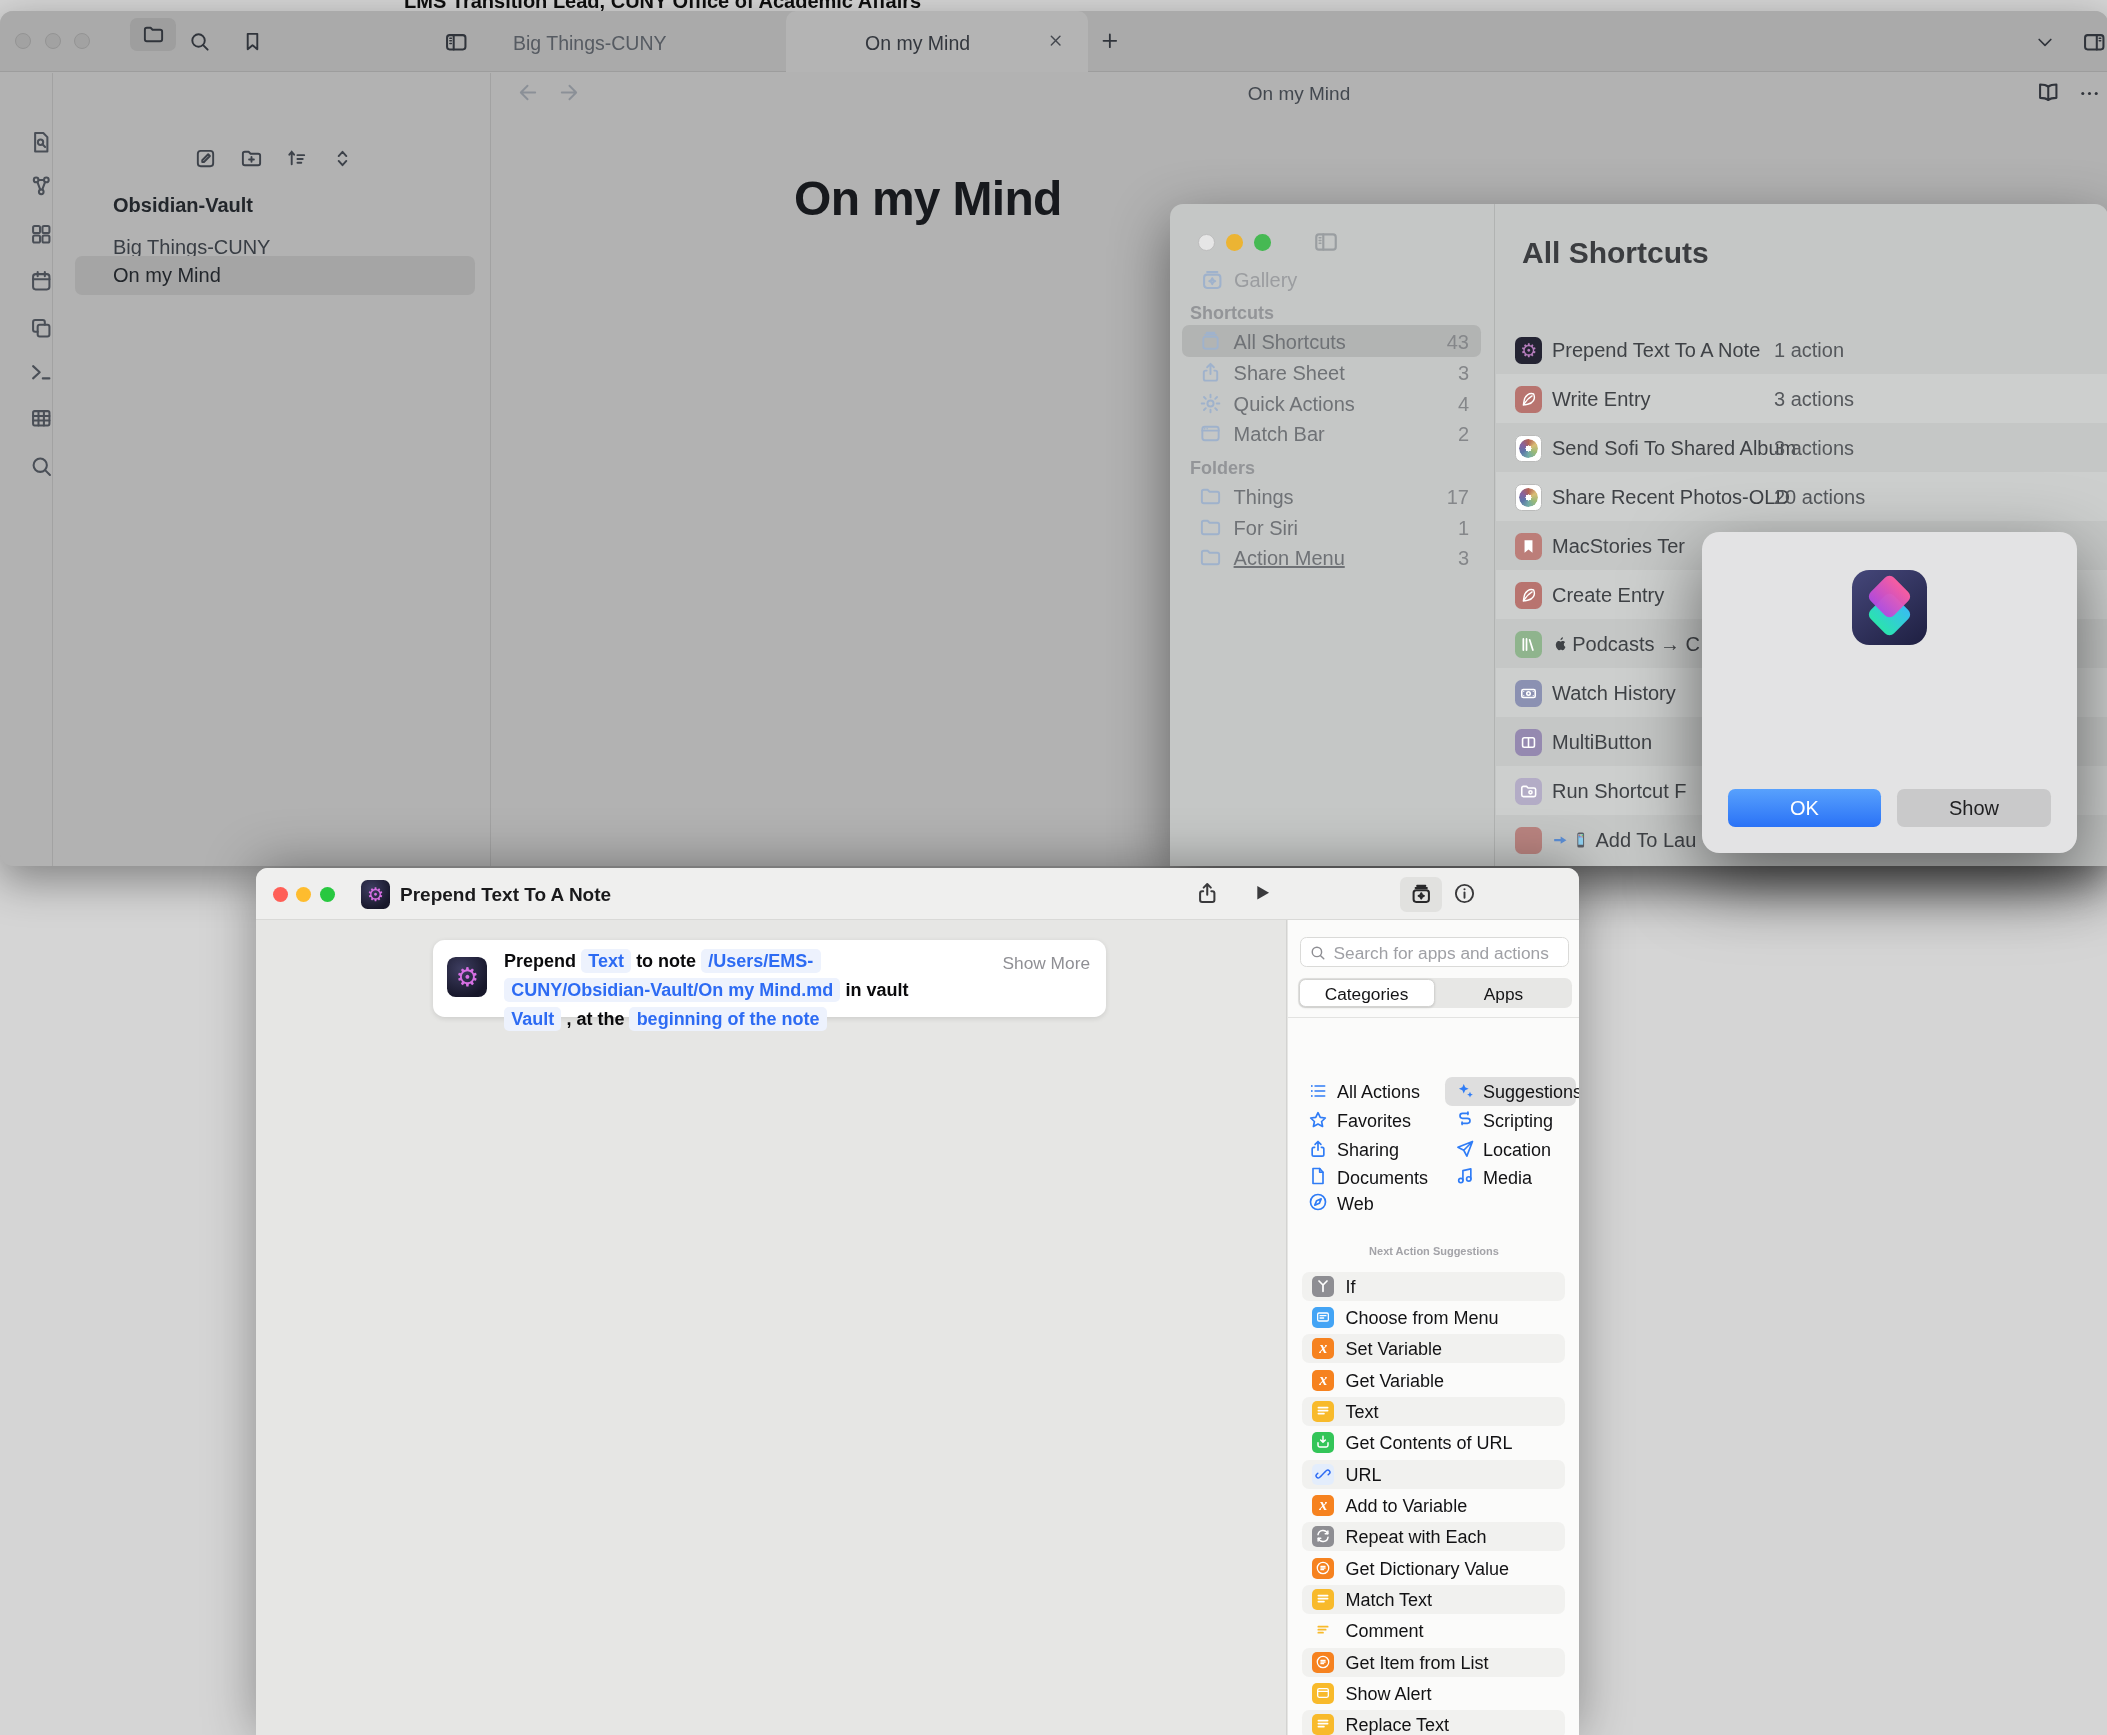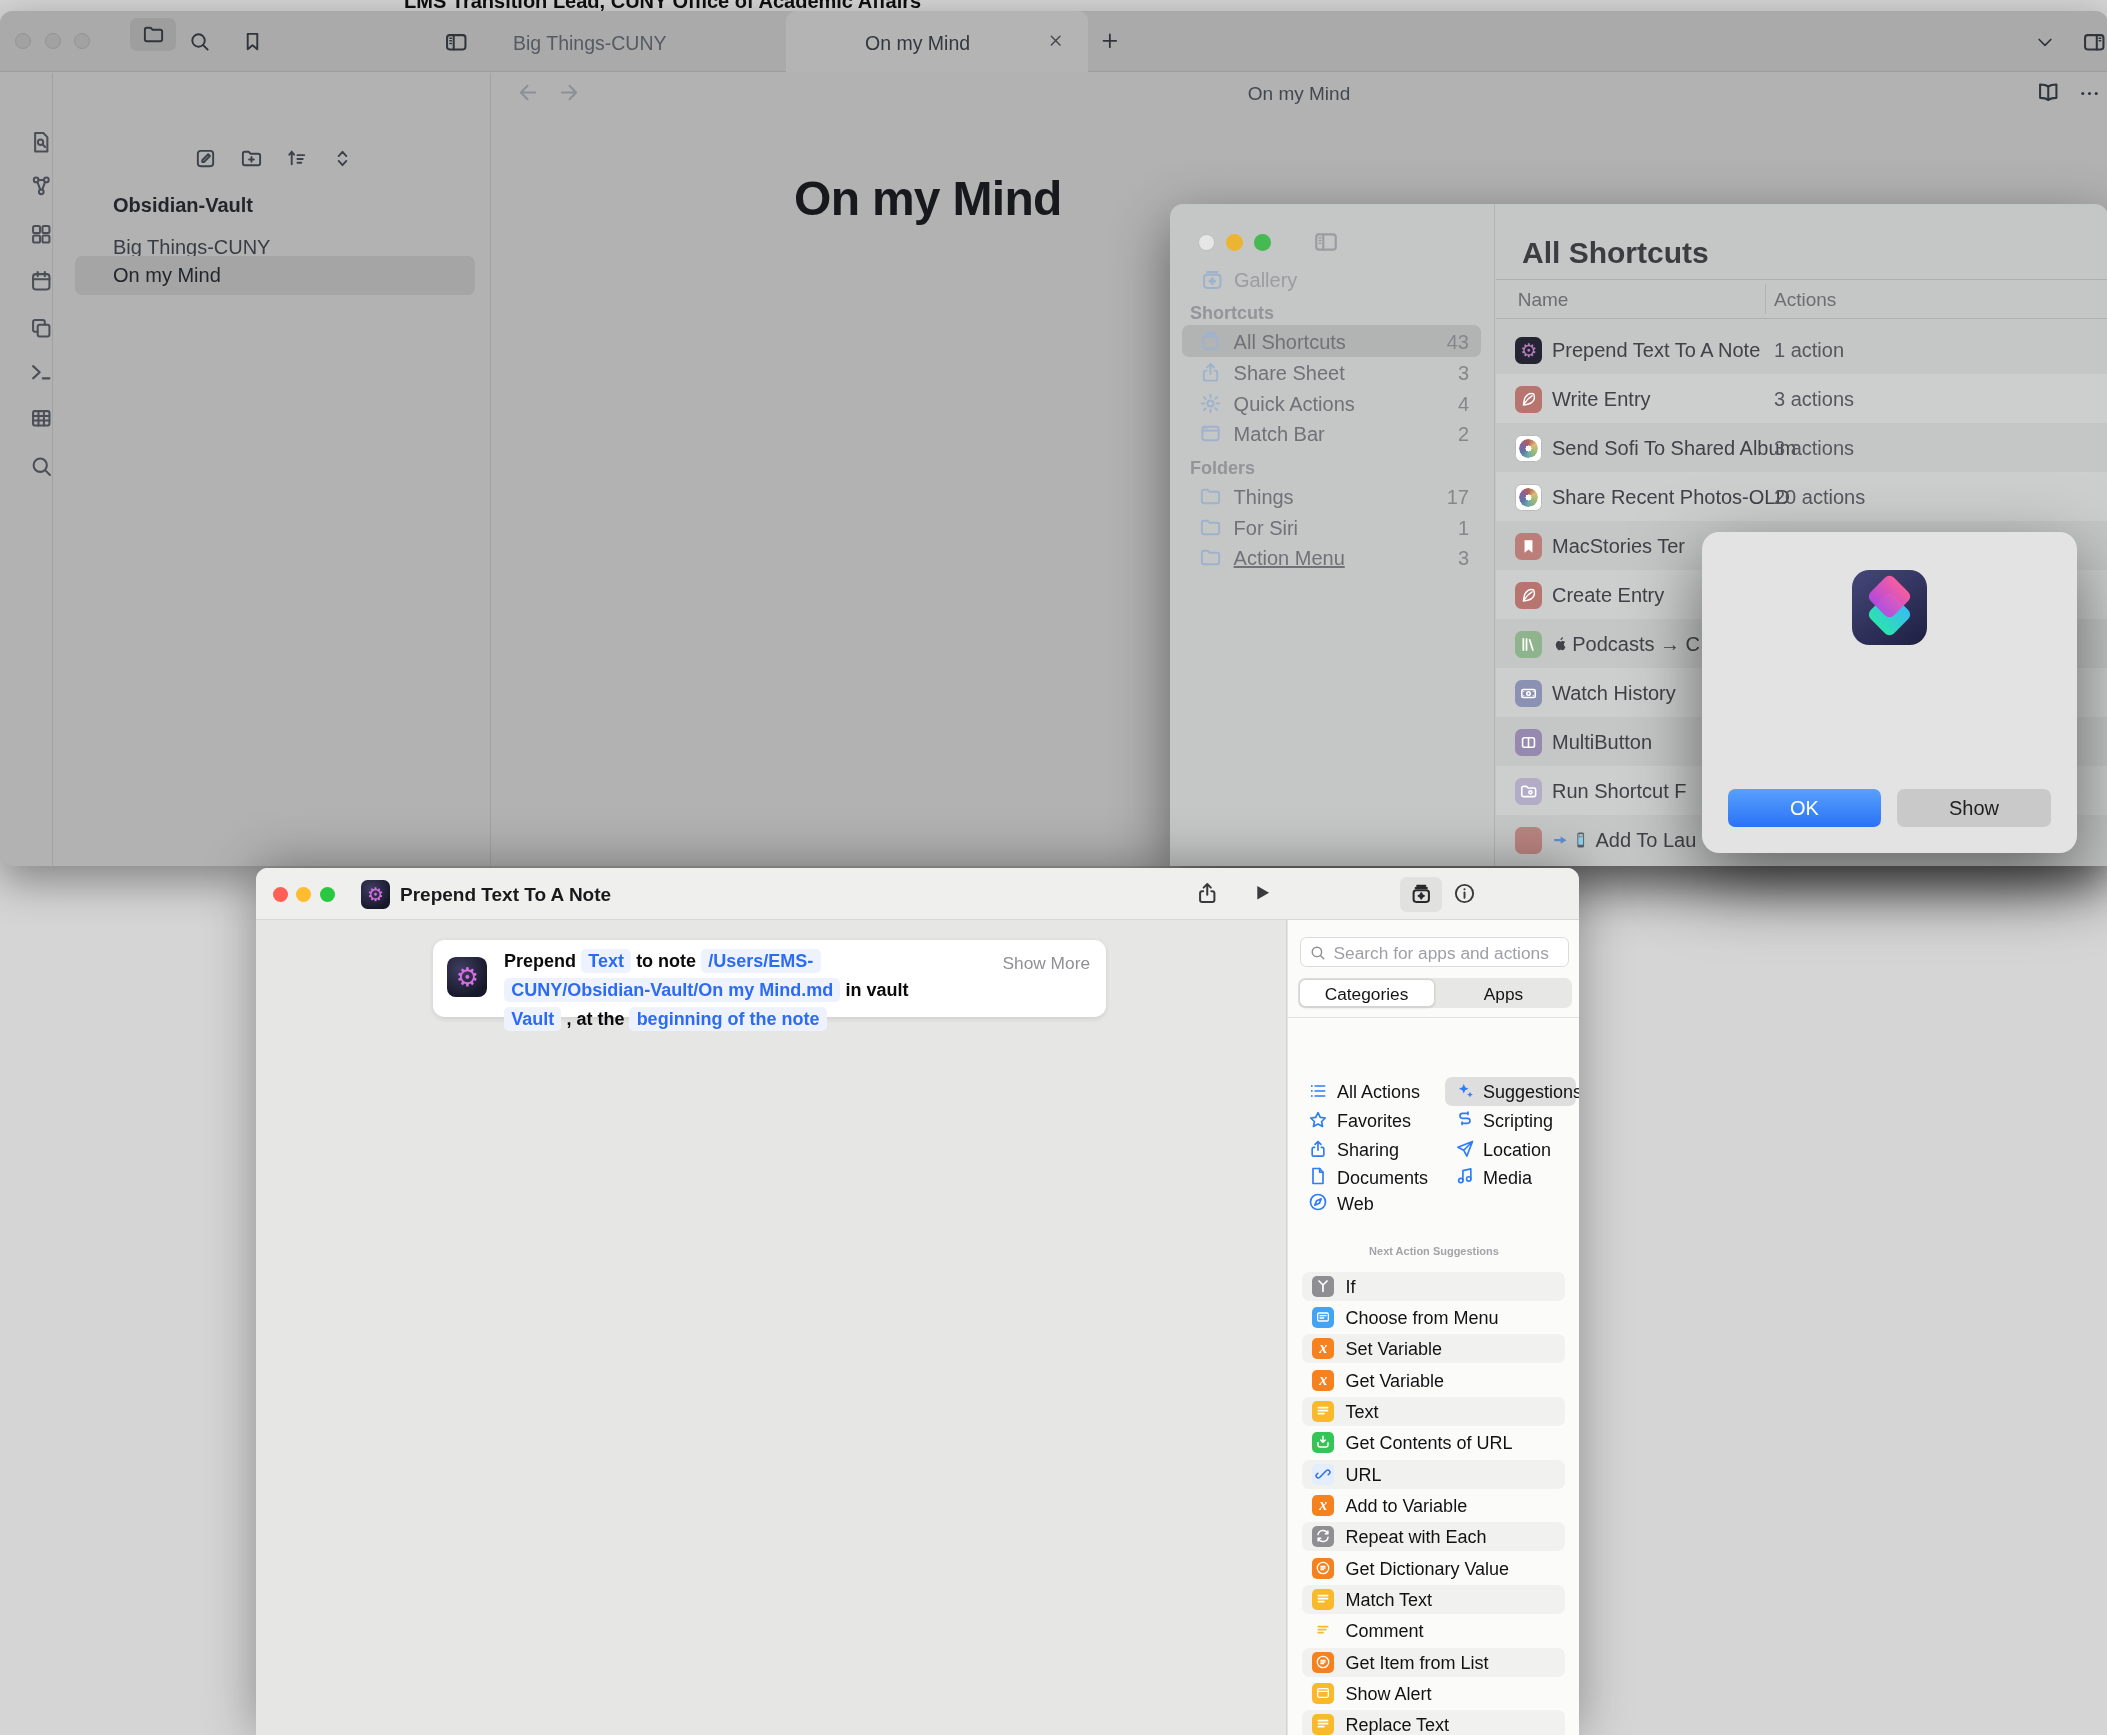--- a/index.html
+++ b/index.html
@@ -400,11 +400,6 @@
 
     <div class="abs scb-content">
       <div class="abs scb-title">All Shortcuts</div>
-      <div class="abs scb-colband">
-        <span class="abs scb-colhead" style="left:21.7px;top:9.4px;">Name</span>
-        <span class="abs" style="left:269px;top:4.3px;width:1.4px;height:30px;background:#b0b2b1;"></span>
-        <span class="abs scb-colhead" style="left:278px;top:9.4px;">Actions</span>
-      </div>
       <div id="scb-rows">
           <div class="abs scb-row" style="top: 121px;">
             <div class="scb-appicon" style="background: rgb(35, 35, 63); border: none; color: rgb(215, 111, 227); font-size: 19px;">⚙</div>

